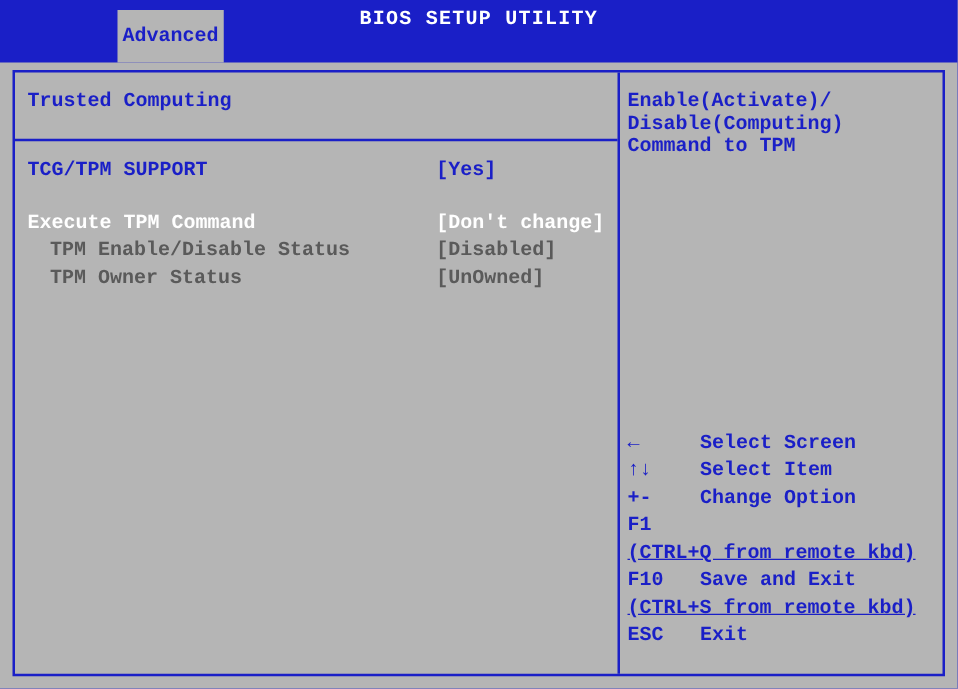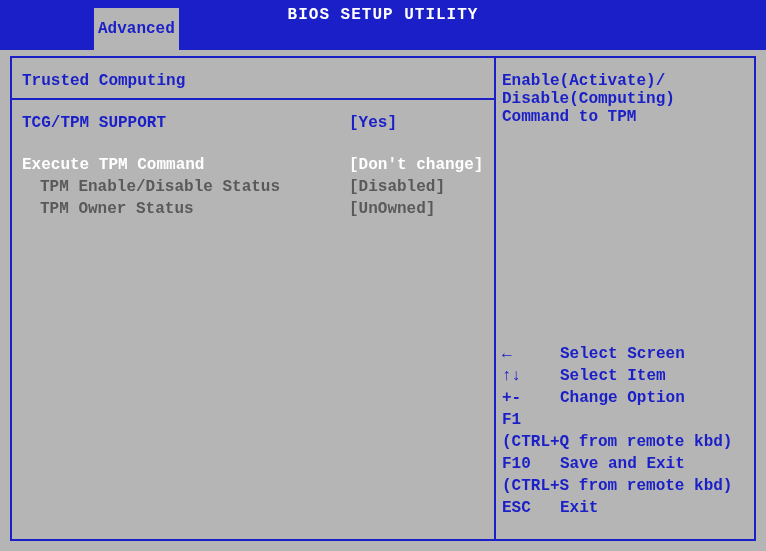--- a/index.html
+++ b/index.html
@@ -52,7 +52,7 @@
   }
   .section-title {
     color: #1a1fc7;
-    margin-bottom: 8px;
+    margin-bottom: 21px;
   }
   .hr {
     border-top: 2px solid #1a1fc7;

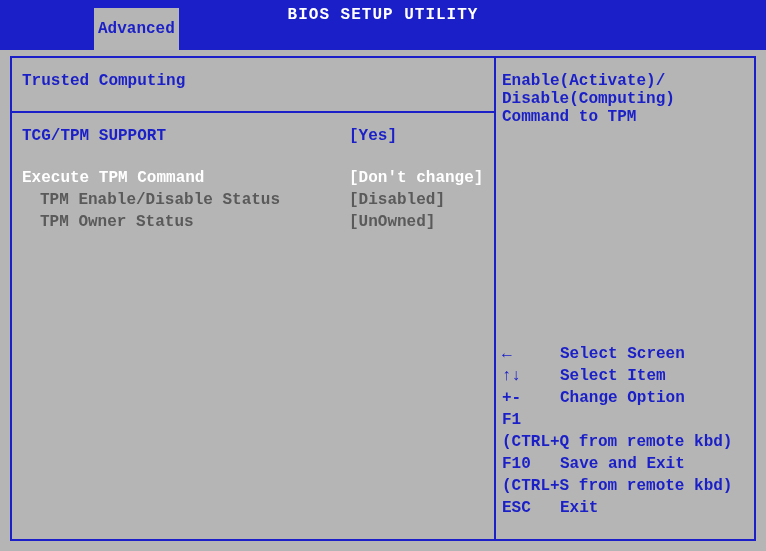--- a/index.html
+++ b/index.html
@@ -88,7 +88,7 @@
     white-space: nowrap;
   }
   .keyrow .key { width: 58px; }
-  .noteline { line-height: 22px; white-space: nowrap; }
+  .noteline { line-height: 22px; white-space: nowrap; text-decoration: underline; }
 </style>
 </head>
 <body>

